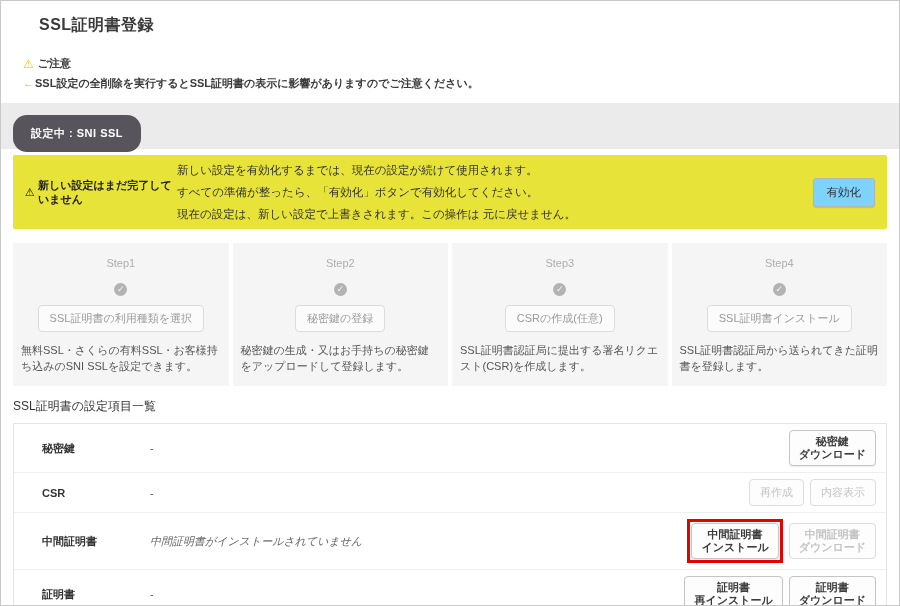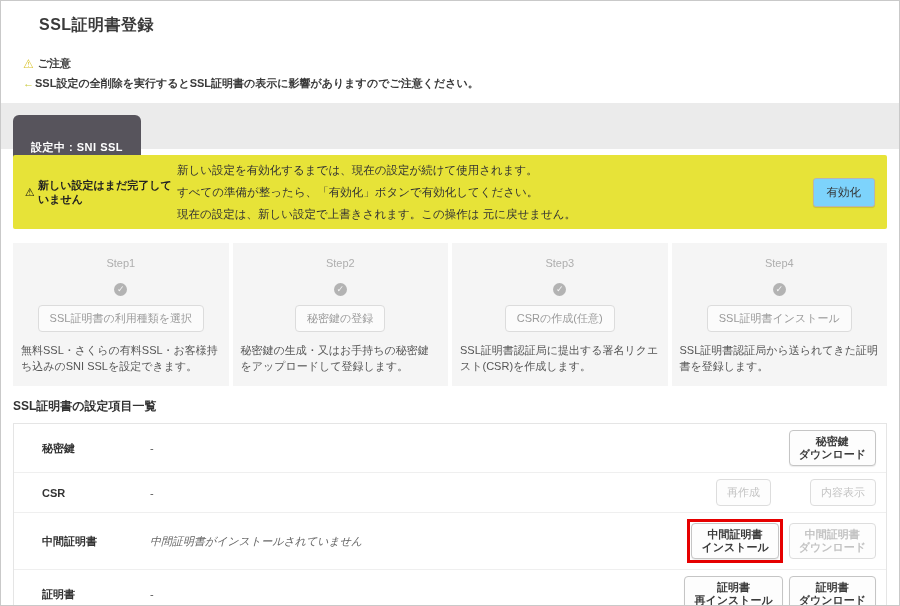--- a/index.html
+++ b/index.html
@@ -25,7 +25,7 @@
   .status-badge {
     display:inline-block; background:#57545c; color:#fff;
     font-size:11px; font-weight:bold; letter-spacing:.5px;
-    padding:25px 18px; border-radius:6px; border:none; cursor:pointer;
+    padding:11px 18px; border-radius:14px; border:none; cursor:pointer;
   }
   
   .alert {

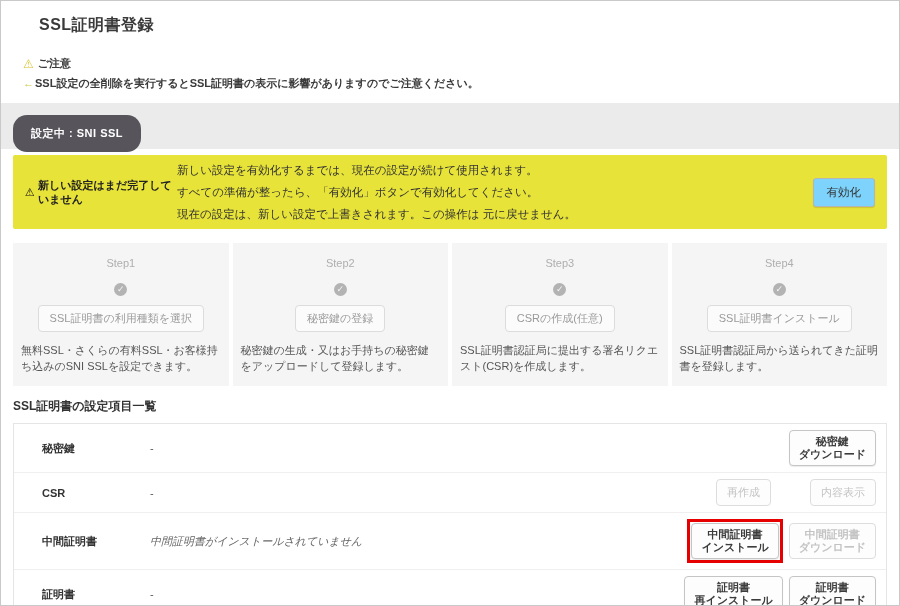--- a/index.html
+++ b/index.html
@@ -59,7 +59,7 @@
   }
   .step-desc { margin-top:10px; font-size:11px; color:#555; line-height:16px; padding:0 2px; }
   
-  .settings-heading { margin:12px 12px 0; font-size:12px; font-weight:bold; color:#333; }
+  .settings-heading { margin:12px 12px 0; font-size:12px; font-weight:normal; color:#333; }
   .settings-table { margin:8px 12px 0; border:1px solid #e5e5e5; background:#fff; }
   .srow { display:flex; align-items:center; border-bottom:1px solid #efefef; padding:6px 10px 6px 0; min-height:35px; }
   .srow:last-child { border-bottom:none; }

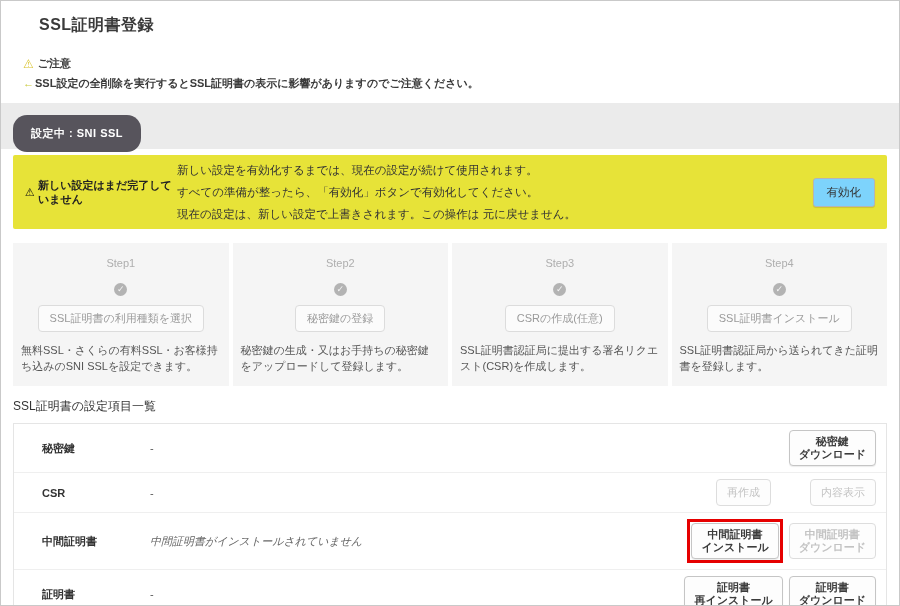--- a/index.html
+++ b/index.html
@@ -76,7 +76,7 @@
   .btn2 span { display:block; }
   .btn1 {
     background:#fdfdfd; border:1px solid #ddd; border-radius:4px;
-    font-size:11px; color:#c3c3c3; padding:5px 10px; cursor:pointer; display:block;margin-left:33px;
+    font-size:11px; color:#c3c3c3; padding:5px 10px; cursor:pointer; display:block;
   }
   .disabled2 { color:#c3c3c3; border-color:#ddd; box-shadow:none; font-weight:bold; }
   .highlight { border:3px solid #e60000; padding:1px; }

